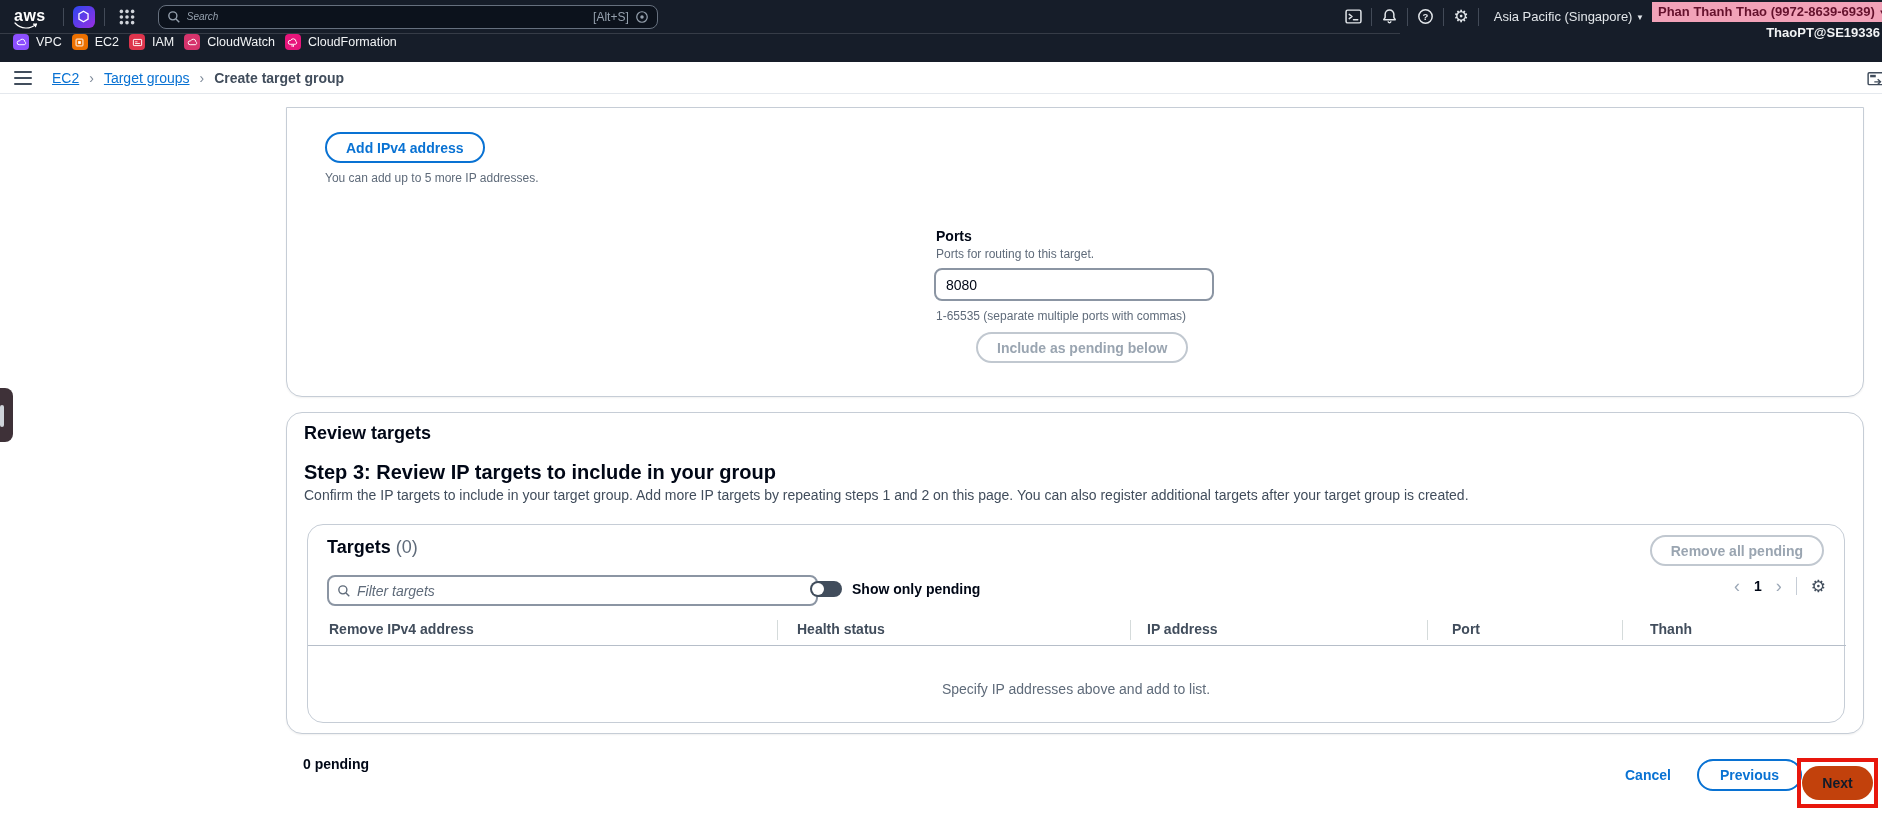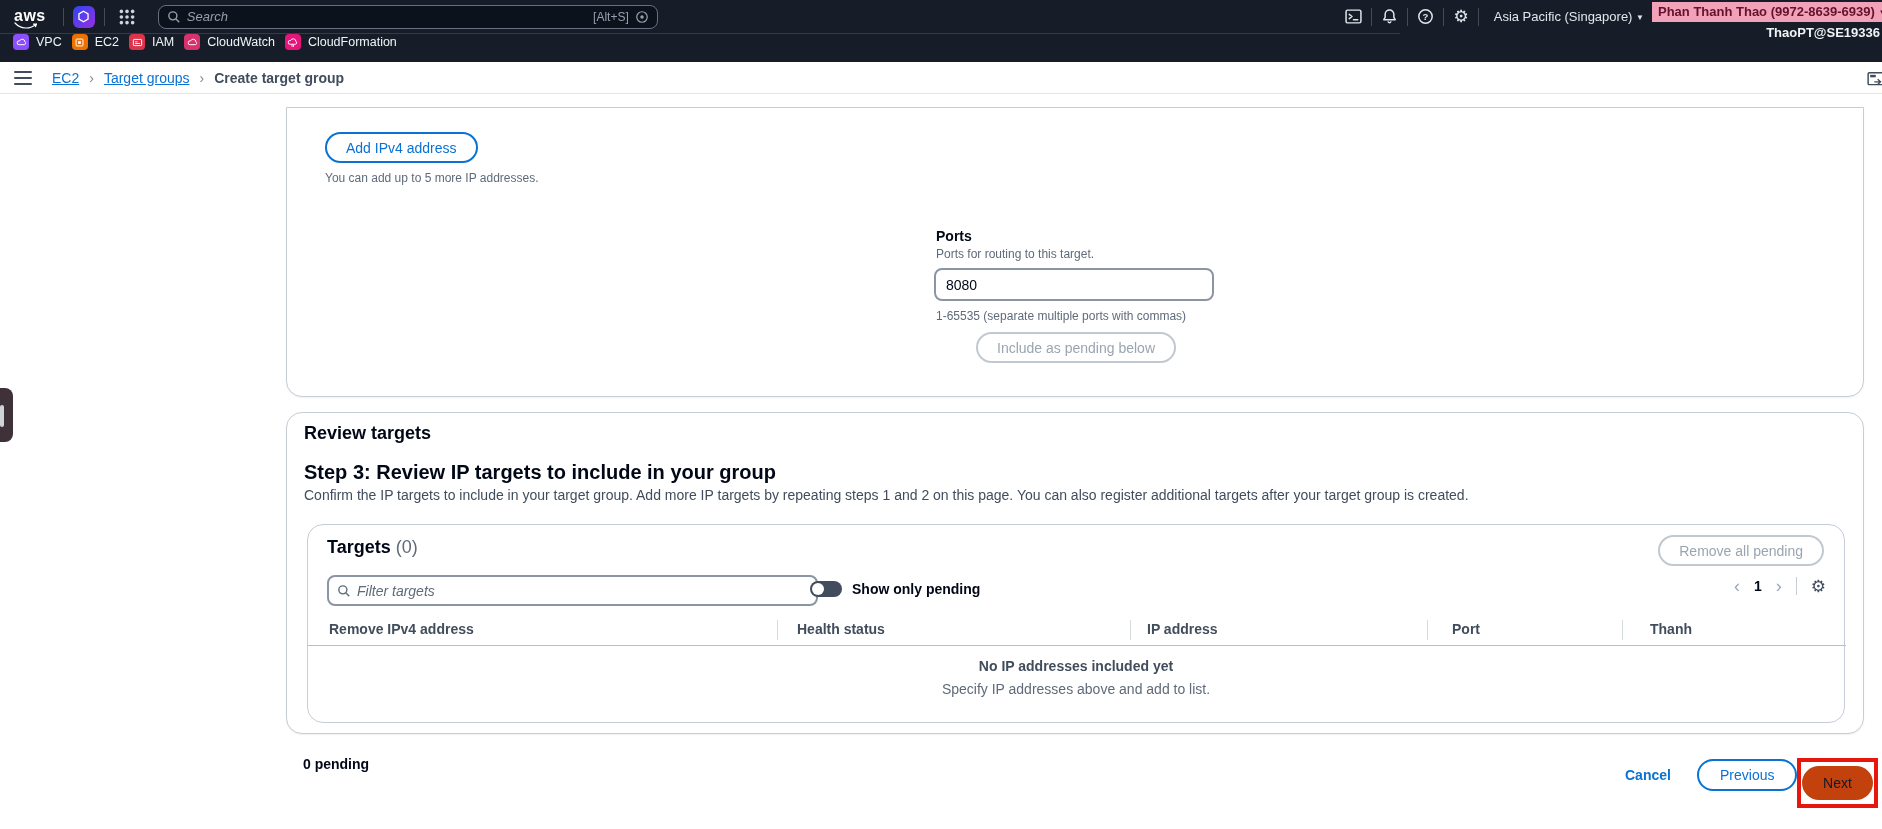--- a/index.html
+++ b/index.html
@@ -16,7 +16,7 @@
   .q-icon { width:22px; height:22px; border-radius:6px; background:linear-gradient(135deg,#2b47f0,#9a2ee0); display:flex; align-items:center; justify-content:center; }
   .grid-icon { color:#d1d5db; width:18px; height:18px; margin:0 4px; }
   .searchbox { margin-left:18px; width:500px; height:24px; background:#0c121c; border:1px solid #66707e; border-radius:8px; display:flex; align-items:center; padding:0 8px; color:#95a0ad; }
-  .searchbox input { flex:1; background:transparent; border:none; outline:none; color:#d1d5db; font-style:italic; font-size:13px; margin-left:6px; font-family:"Liberation Sans",sans-serif; }
+  .searchbox input { flex:1; background:transparent; border:none; outline:none; color:#d1d5db; font-style:italic; font-size:10px; margin-left:6px; font-family:"Liberation Sans",sans-serif; }
   .searchbox input::placeholder { color:#95a0ad; }
   .shortcut { font-size:12px; color:#95a0ad; margin-right:6px; white-space:nowrap; }
   .tb-right { margin-left:auto; display:flex; align-items:center; color:#d1d5db; margin-right:222px; }

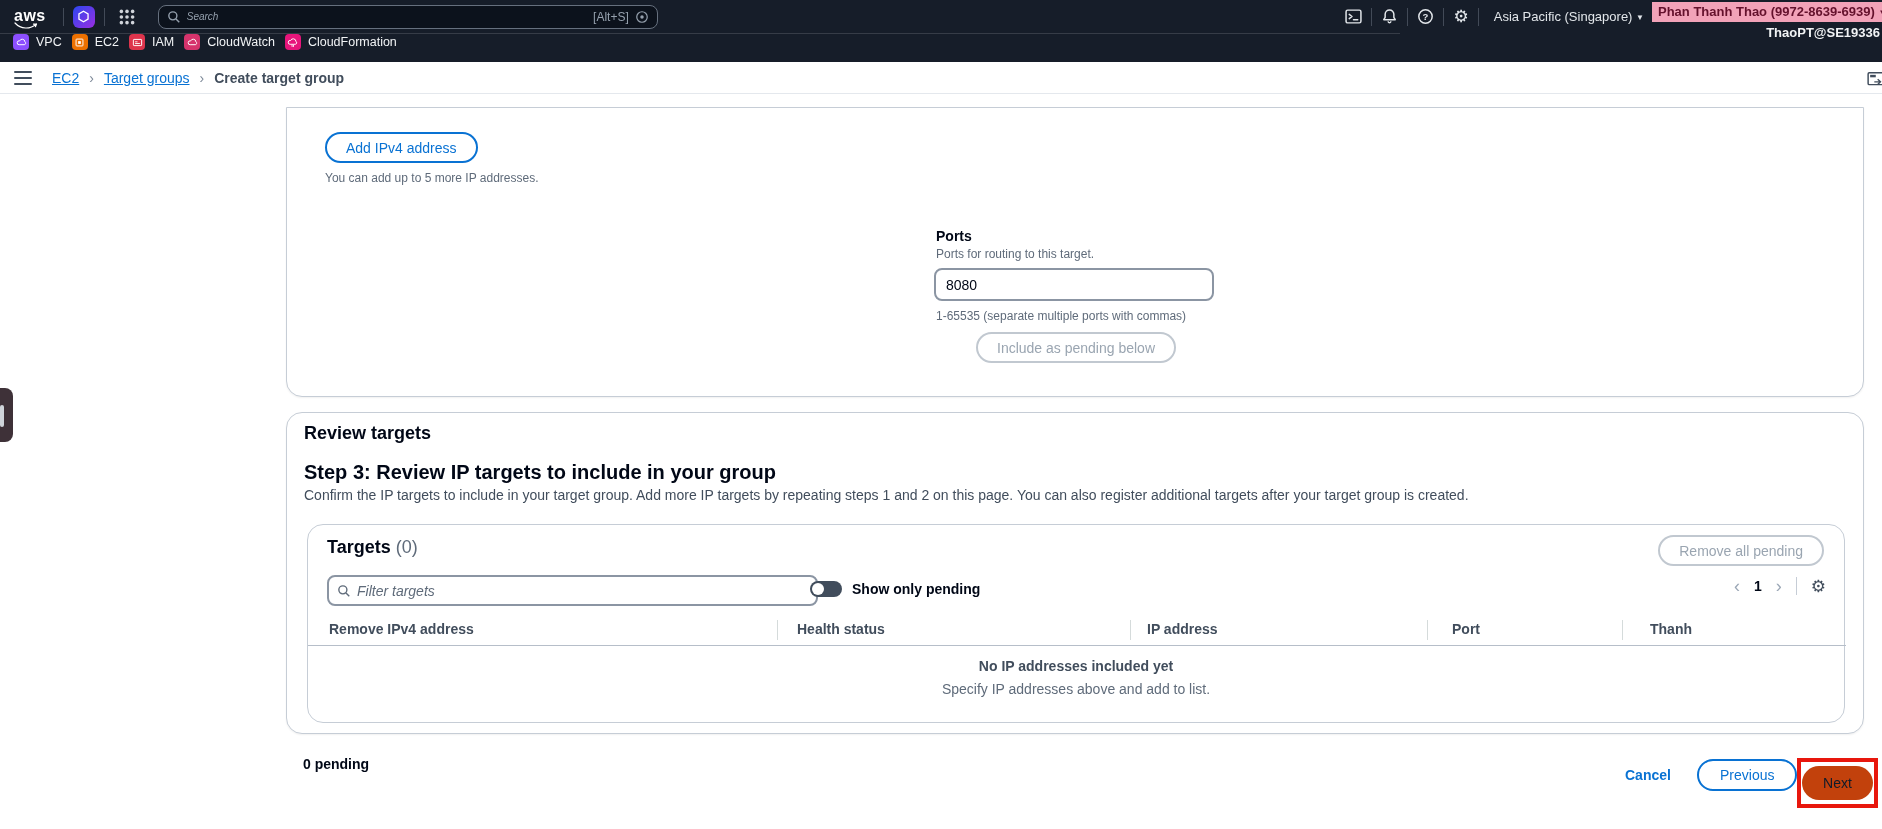--- a/index.html
+++ b/index.html
@@ -49,7 +49,7 @@
   .card1 { left:286px; top:13px; width:1578px; height:290px; border-radius:0 0 16px 16px; }
   .card2 { left:286px; top:318px; width:1578px; height:322px; border-radius:16px; }
 
-  .btn { display:inline-flex; align-items:center; justify-content:center; border-radius:17px; font-size:14px; font-weight:normal; background:#fff; cursor:pointer; white-space:nowrap; }
+  .btn { display:inline-flex; align-items:center; justify-content:center; border-radius:17px; font-size:14px; font-weight:bold; background:#fff; cursor:pointer; white-space:nowrap; }
   .btn-normal { border:2px solid #0972d3; color:#0972d3; }
   .btn-disabled { border:2px solid #c1c8d0; color:#9aa5b1; cursor:default; }
   .btn-primary { background:#ff9900; border:none; color:#0f1b2a; }

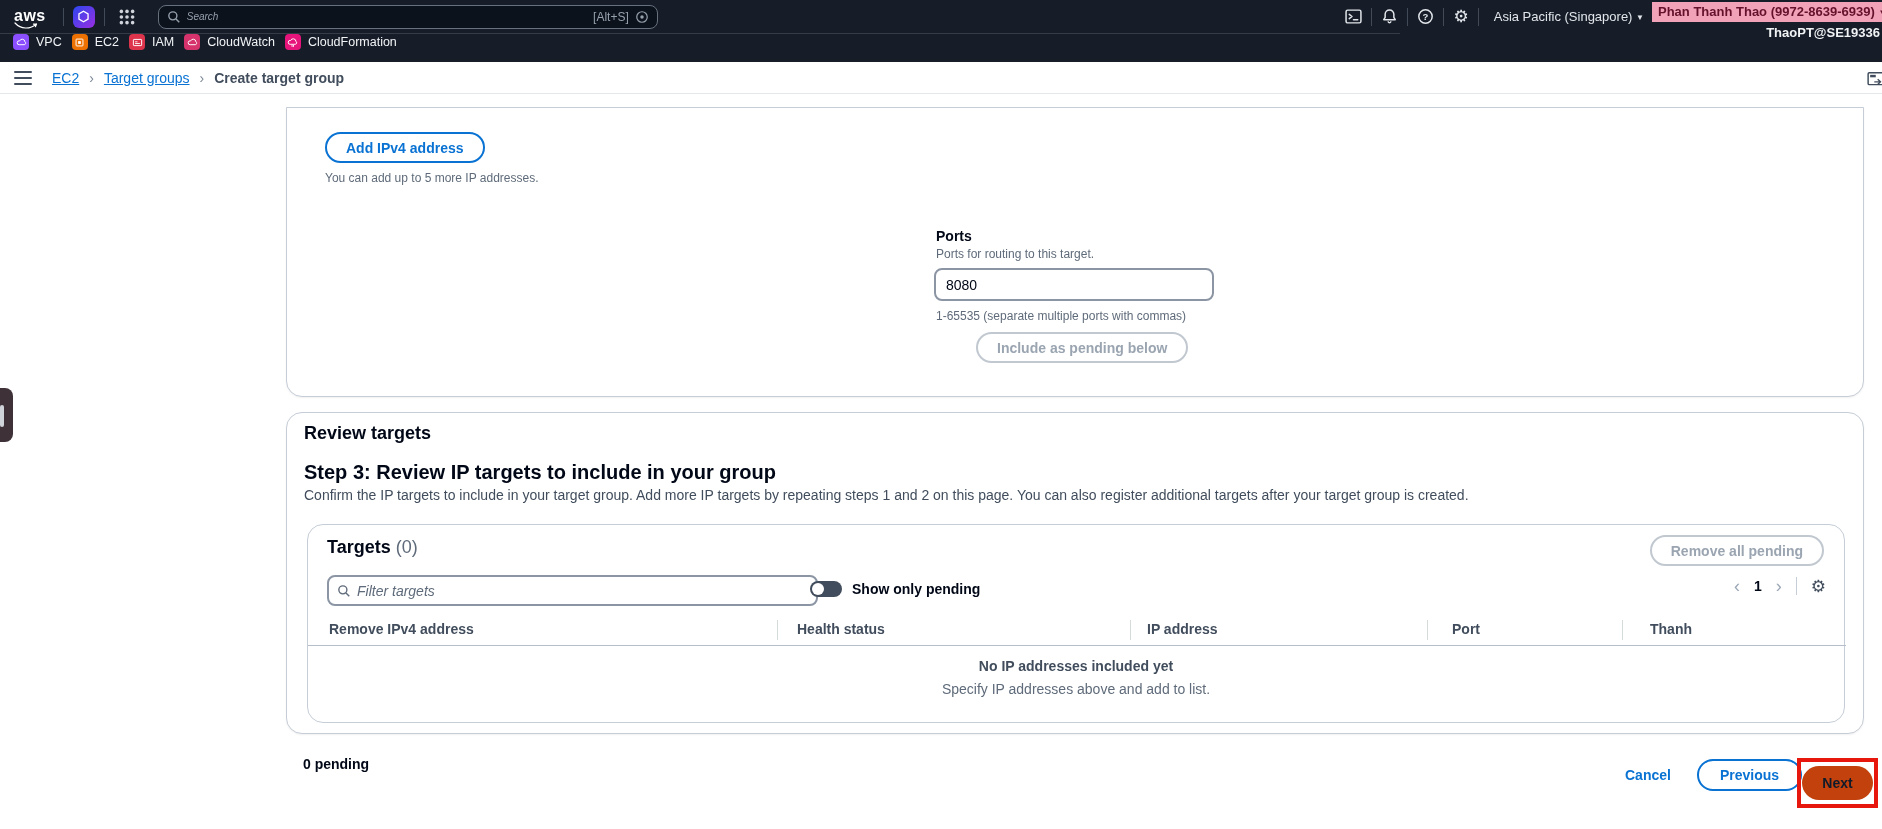--- a/index.html
+++ b/index.html
@@ -304,7 +304,6 @@
           <span class="th" style="left:1342px">Thanh</span>
         </div>
 
-        <div class="empty-title">No IP addresses included yet</div>
         <div class="empty-desc">Specify IP addresses above and add to list.</div>
       </div>
     </section>

